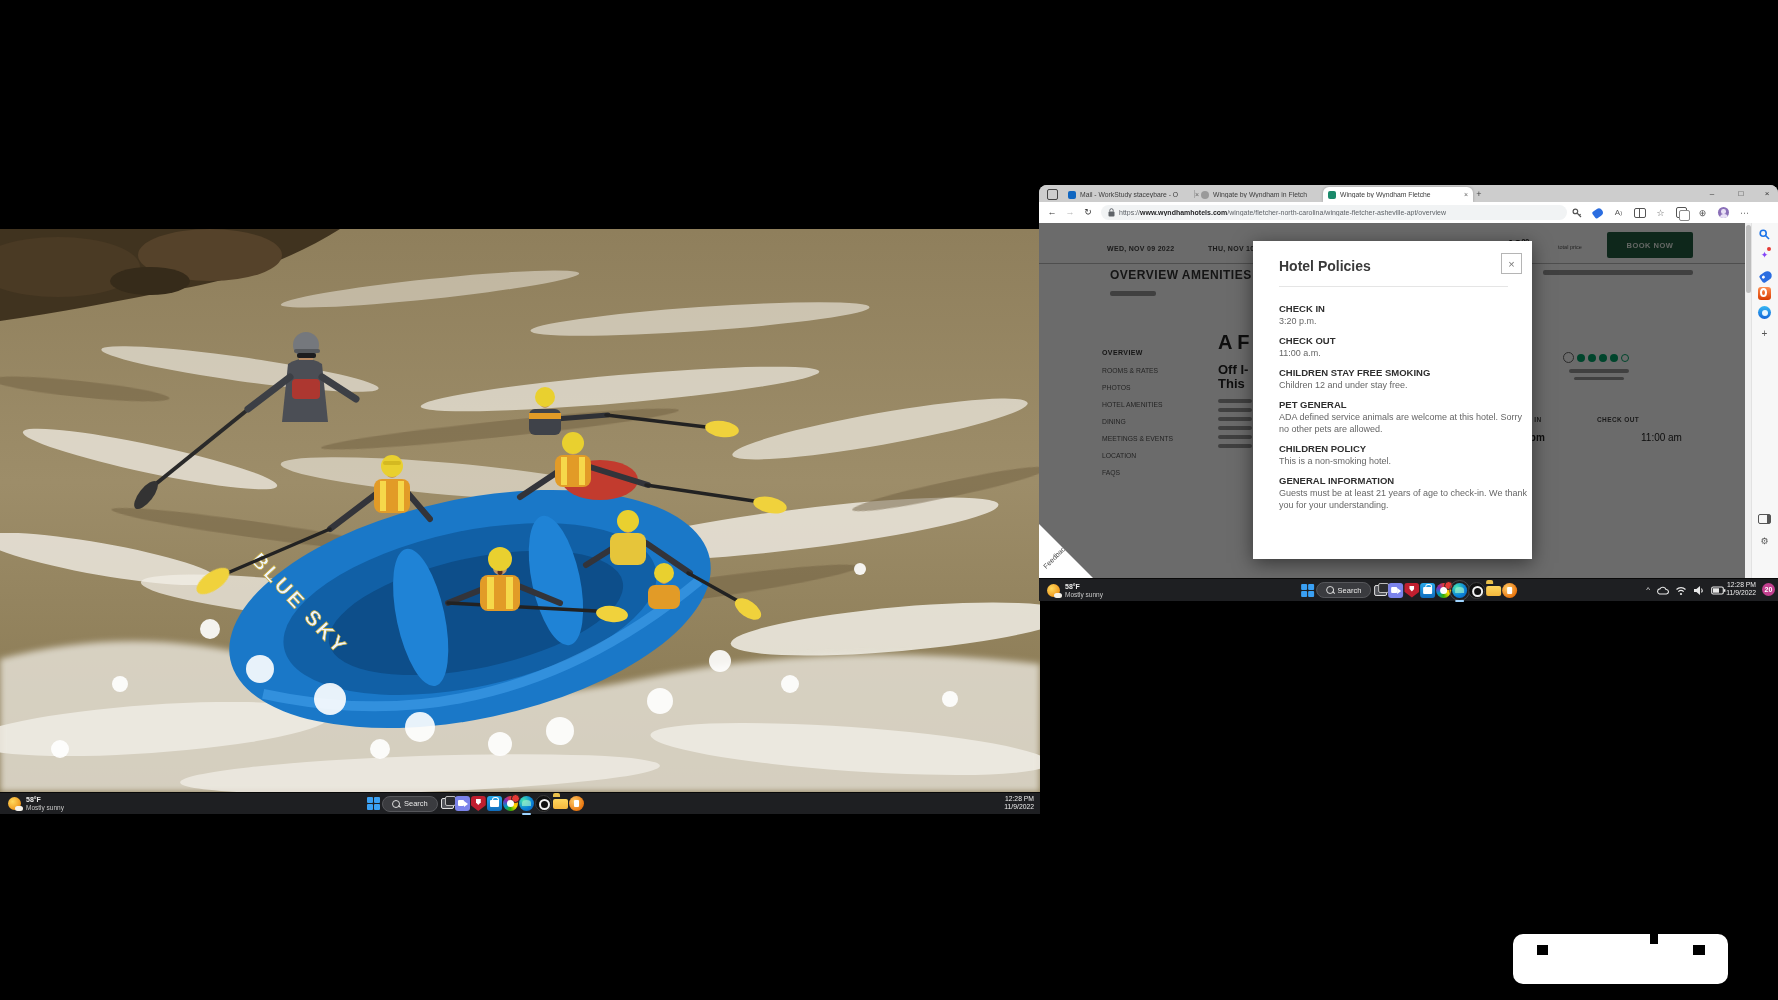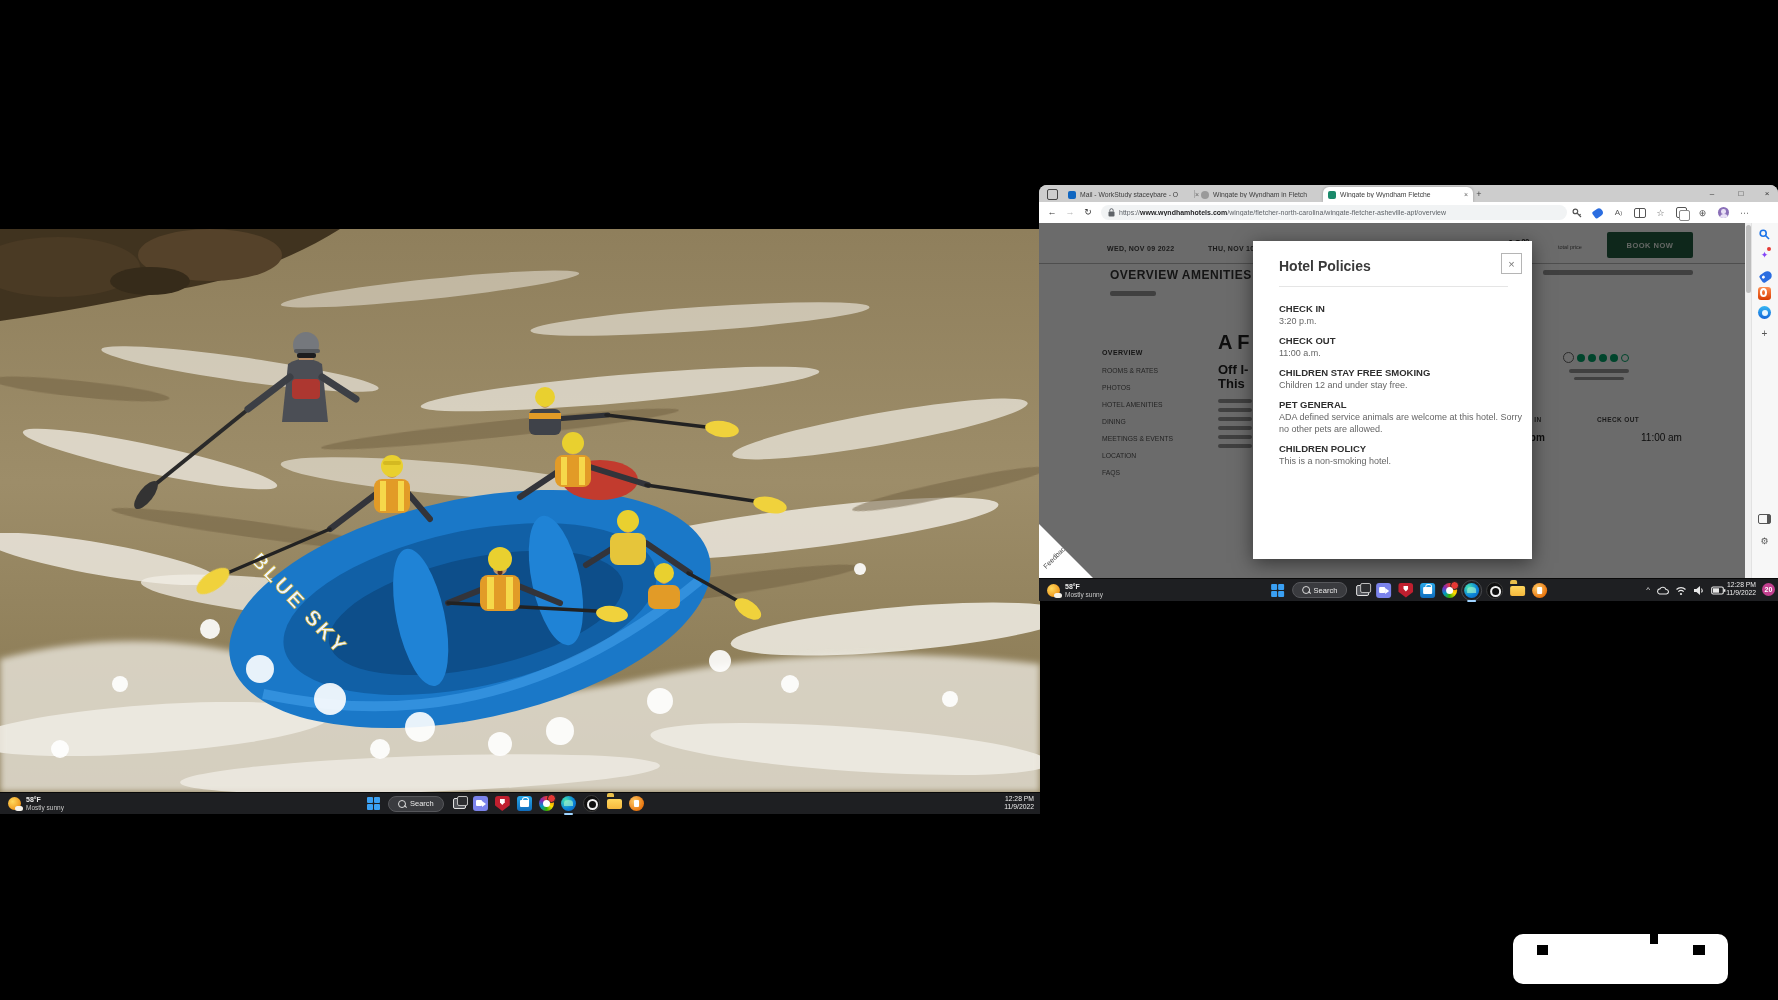--- a/index.html
+++ b/index.html
@@ -438,6 +438,10 @@
         <div class="mh">CHILDREN POLICY</div>
         <div class="mb">This is a non-smoking hotel.</div>
       </div>
+      <div class="msec">
+        <div class="mh">GENERAL INFORMATION</div>
+        <div class="mb">Guests must be at least 21 years of age to check-in. We thank you for your understanding.</div>
+      </div>
     </div>
   </div>
 

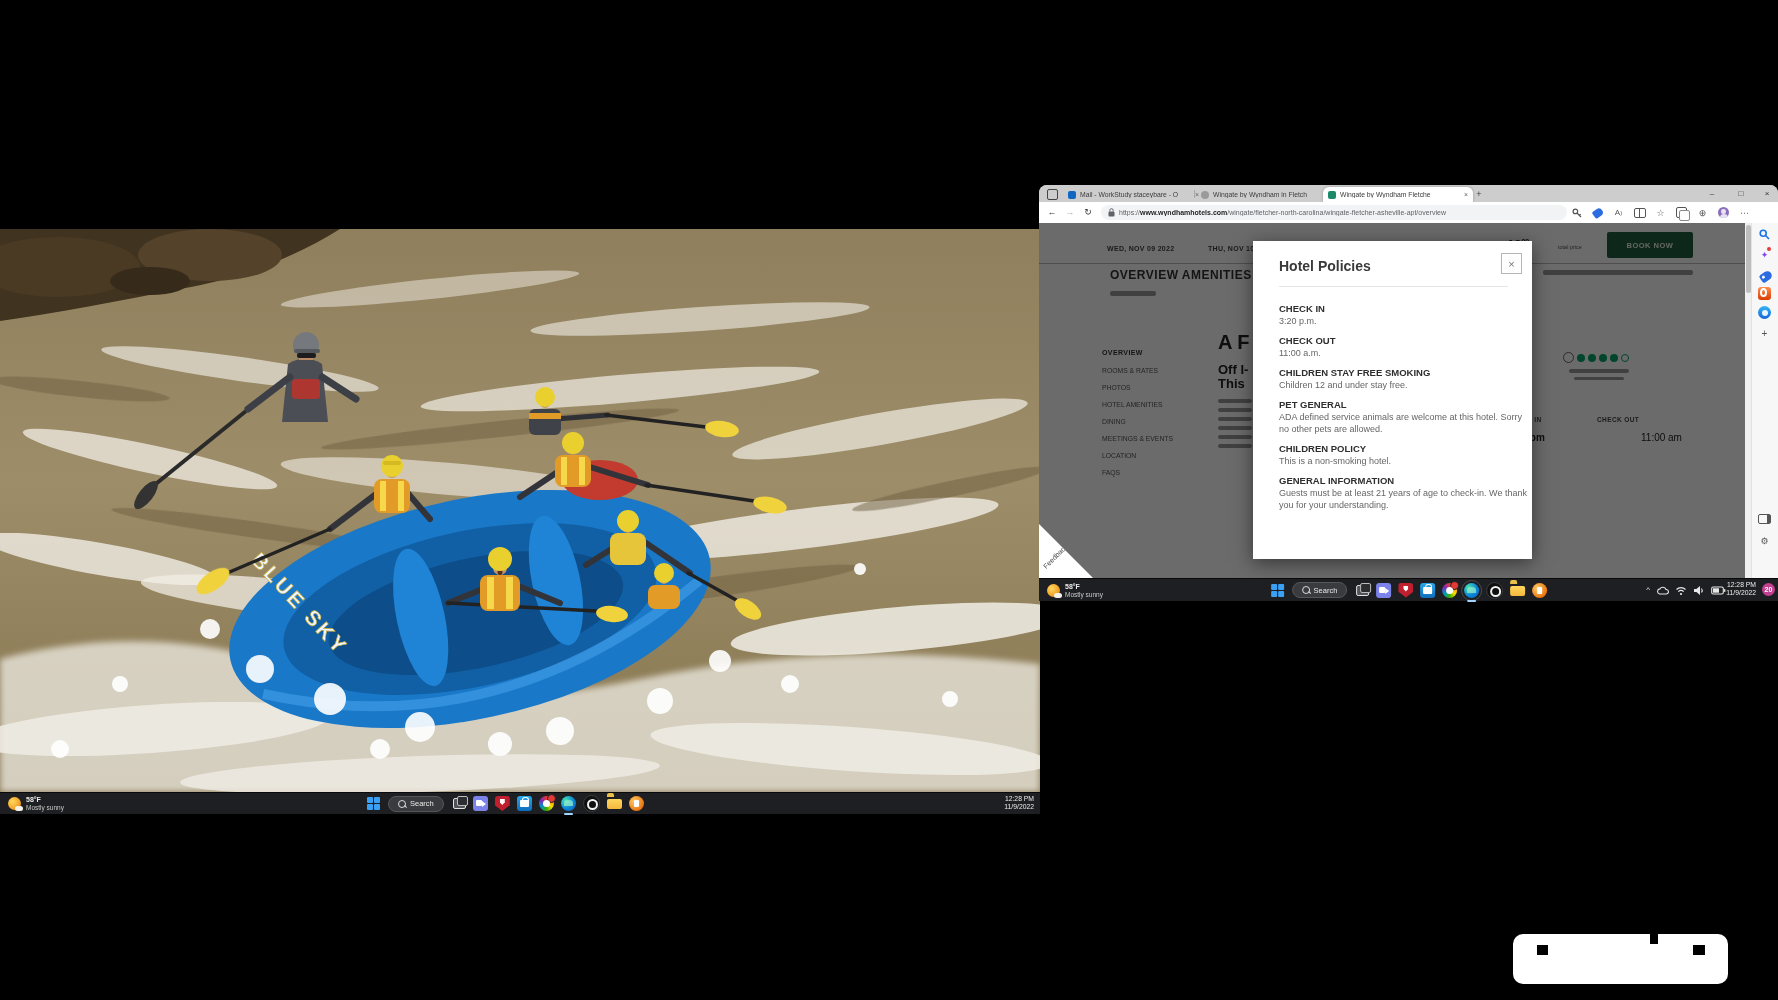--- a/index.html
+++ b/index.html
@@ -16,7 +16,7 @@
   .sun:after{content:"";position:absolute;right:-2px;bottom:-1px;width:8px;height:5px;border-radius:4px;background:#f5f2ea;}
   .wtemp{font-size:7px;font-weight:bold;color:#ececec;line-height:8px;}
   .wcond{font-size:6.5px;color:#c9c9c9;line-height:7px;}
-  .tbrow{display:flex;align-items:center;gap:7px;height:100%;}
+  .tbrow{display:flex;align-items:center;gap:1px;height:100%;}
   .tbi{width:15px;height:15px;position:relative;flex:0 0 auto;}
   .startico{display:grid;grid-template-columns:6px 6px;grid-template-rows:6px 6px;gap:1px;width:13px;height:13px;margin:1px;}
   .startico span{background:#3aa0f3;border-radius:1px;}

